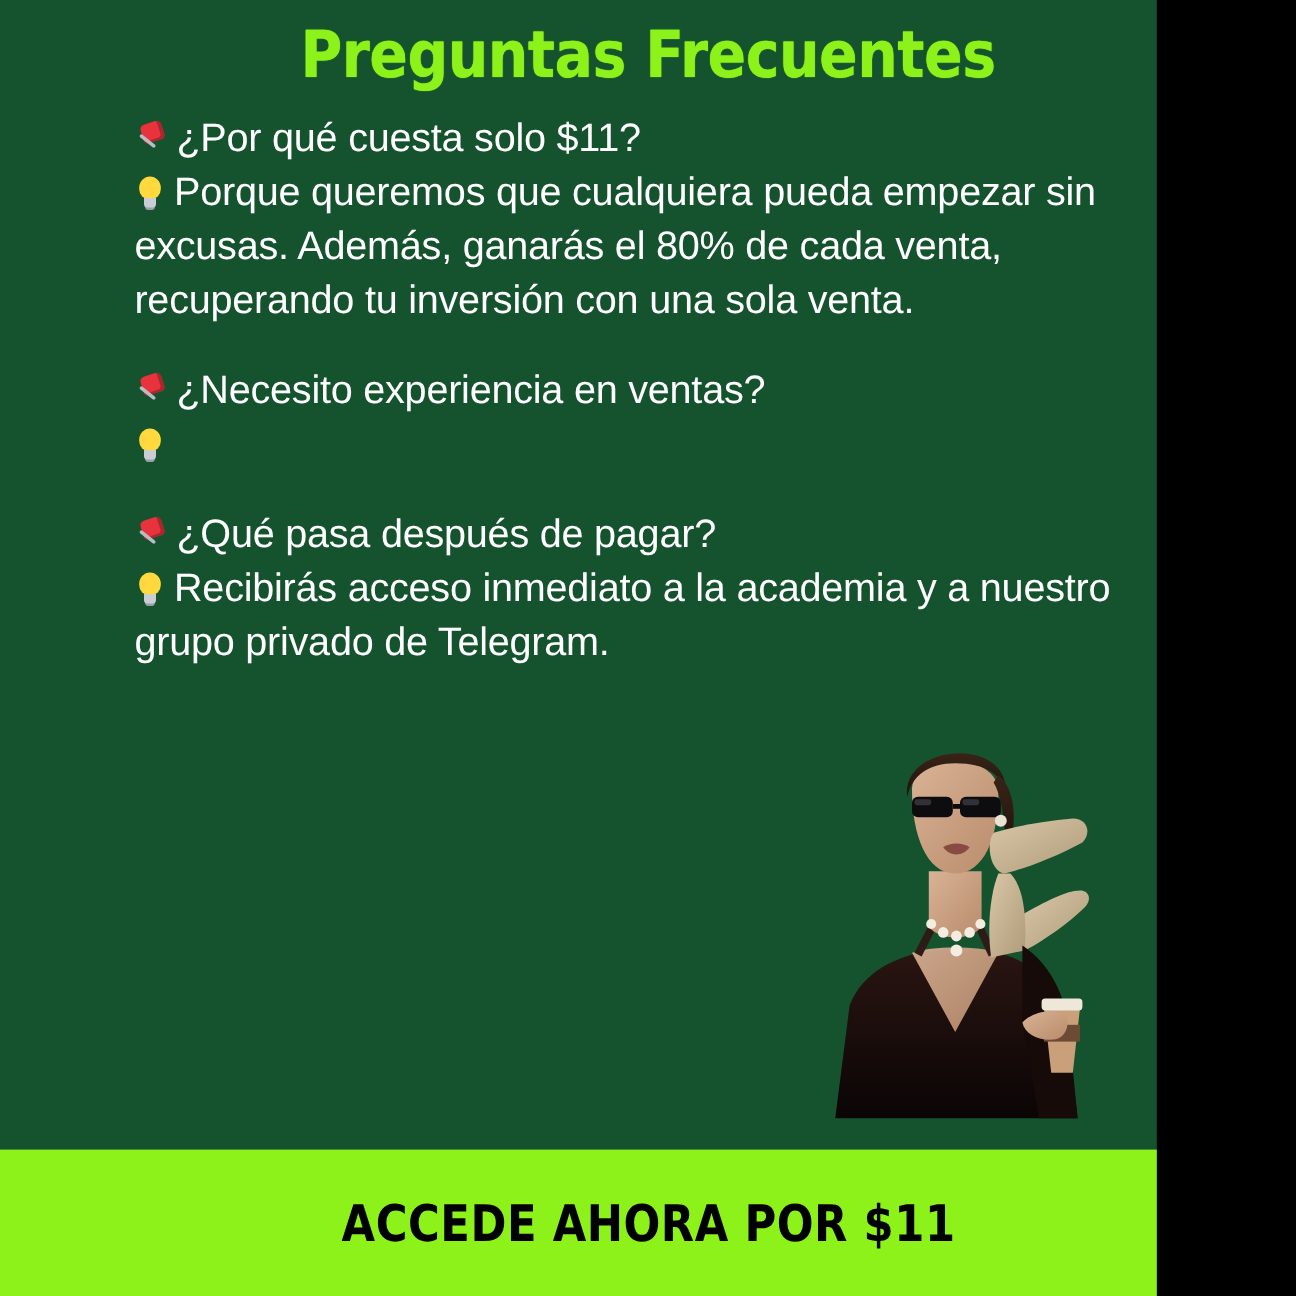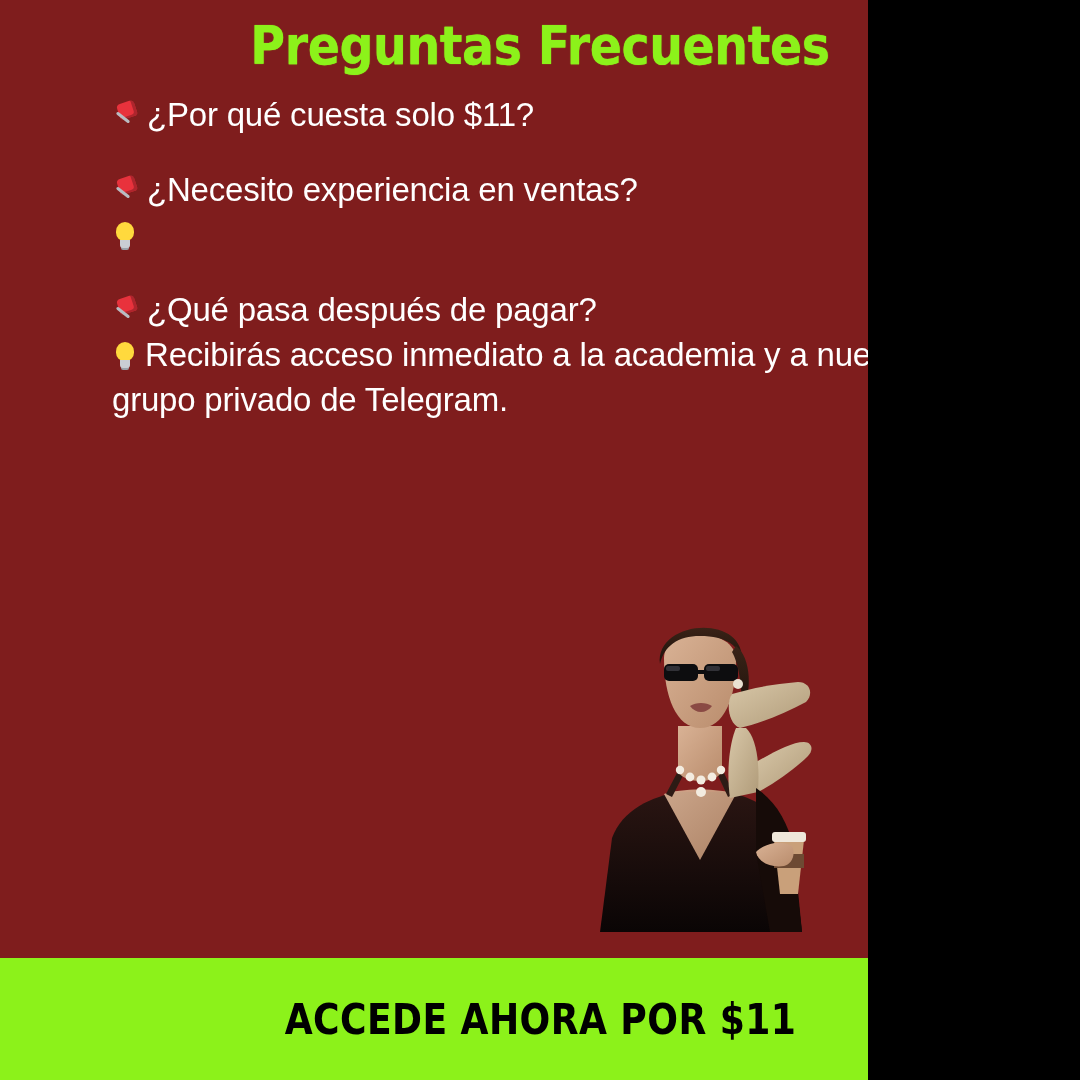--- a/index.html
+++ b/index.html
@@ -16,9 +16,9 @@
   }
   .canvas {
     position: relative;
-    width: 868px;
+    width: 964px;
     height: 1080px;
-    background: #7f1d1d;
+    background: #14532d;
     overflow: hidden;
   }
 

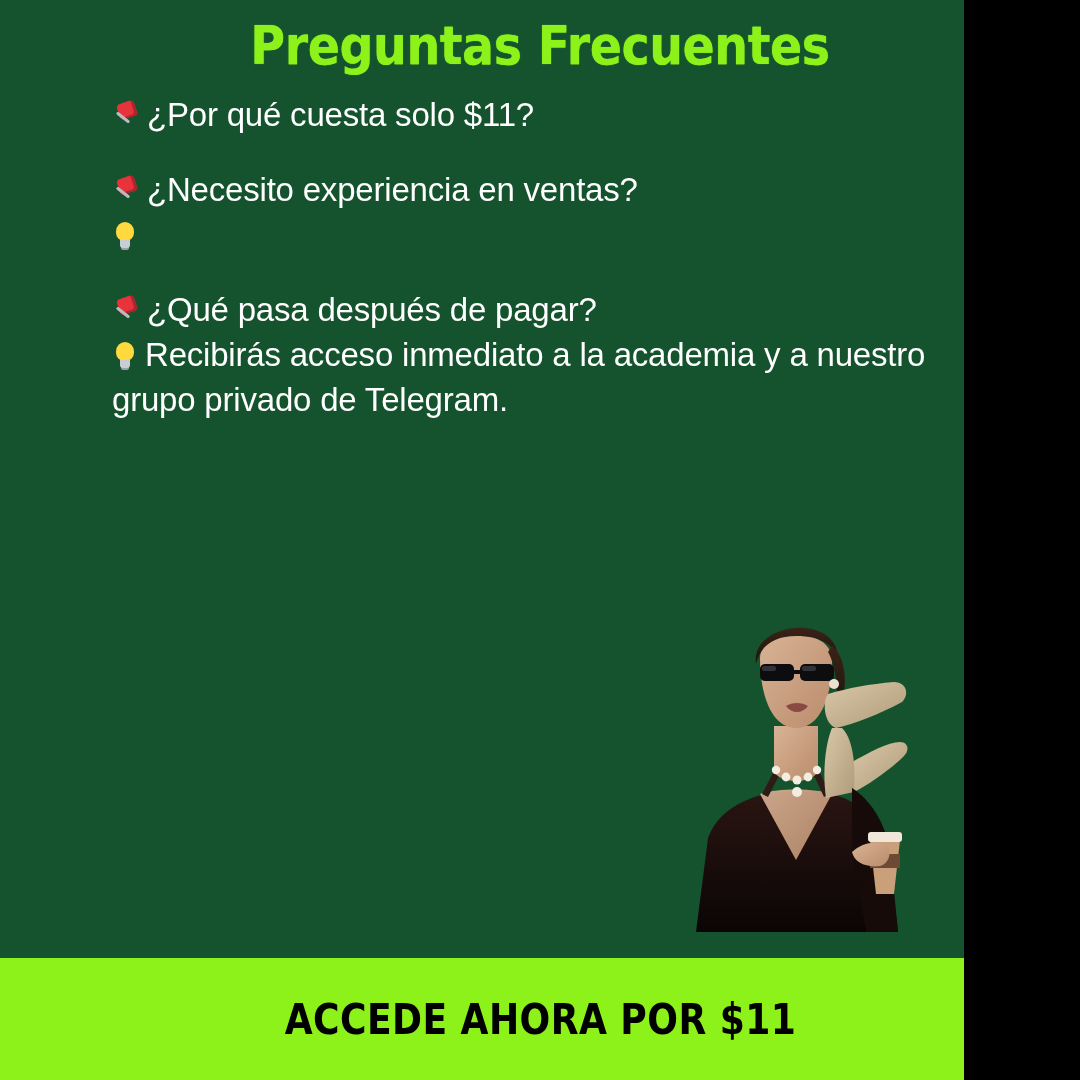--- a/index.html
+++ b/index.html
@@ -155,6 +155,7 @@
 
     <div class="qa">
       <p class="q"><span class="pin"></span><span>¿Por qué cuesta solo $11?</span></p>
+      <p class="a"><span class="bulb"></span><span>Porque queremos que cualquiera pueda empezar sin excusas. Además, ganarás el 80% de cada venta, recuperando tu inversión con una sola venta.</span></p>
     </div>
 
 

